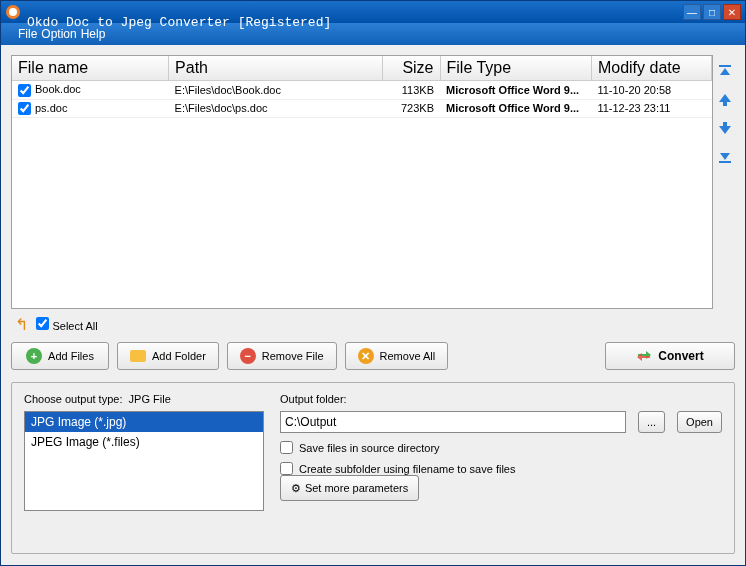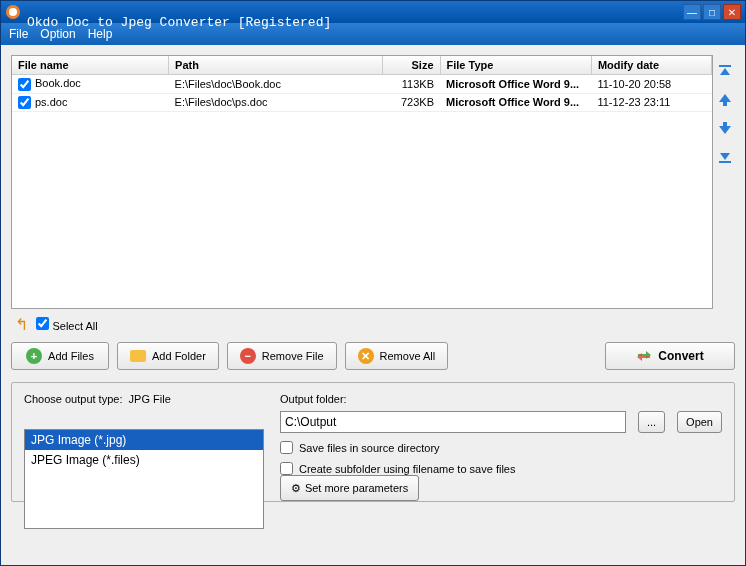--- a/index.html
+++ b/index.html
@@ -39,7 +39,7 @@
 .win-btn.close { background: #d34a2d; border-color: #a02a1a; }
 .menubar {
   background: linear-gradient(to bottom, #2b7fd4, #1060b8);
-  height: 22px; display: flex; align-items: center; padding: 0 8px; gap: 12px;
+  height: 22px; display: flex; align-items: center; padding: 0 17px; gap: 4px;
   color: #fff; font-size: 12px;
 }
 .menubar span { cursor: pointer; }

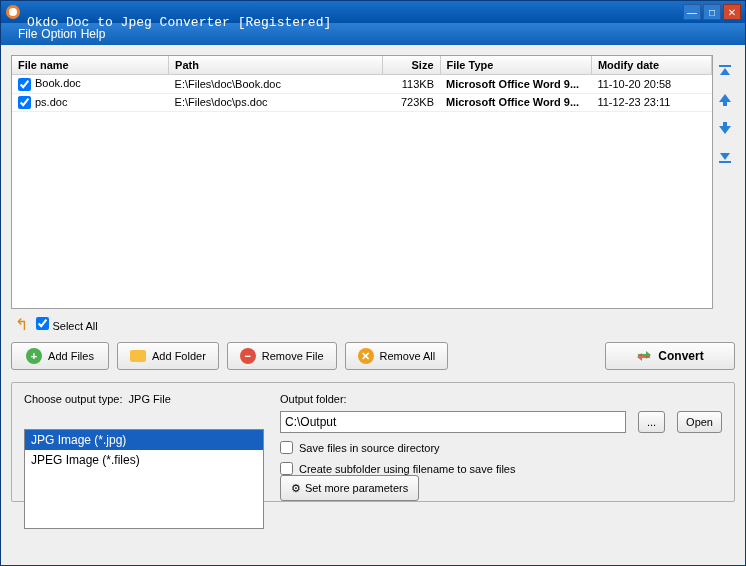--- a/index.html
+++ b/index.html
@@ -57,10 +57,10 @@
 }
 .filelist table { width: 100%; border-collapse: collapse; }
 .filelist th {
-  text-align: left; font-weight: bold; padding: 3px 6px;
+  text-align: left; font-weight: normal; padding: 3px 6px;
   background: linear-gradient(#fefefe, #eaeaea);
   border-right: 1px solid #ccc; border-bottom: 1px solid #ccc;
-  font-size: 11px;
+  font-size: 16px;
   margin-left: 12px;
 }
 .filelist td {

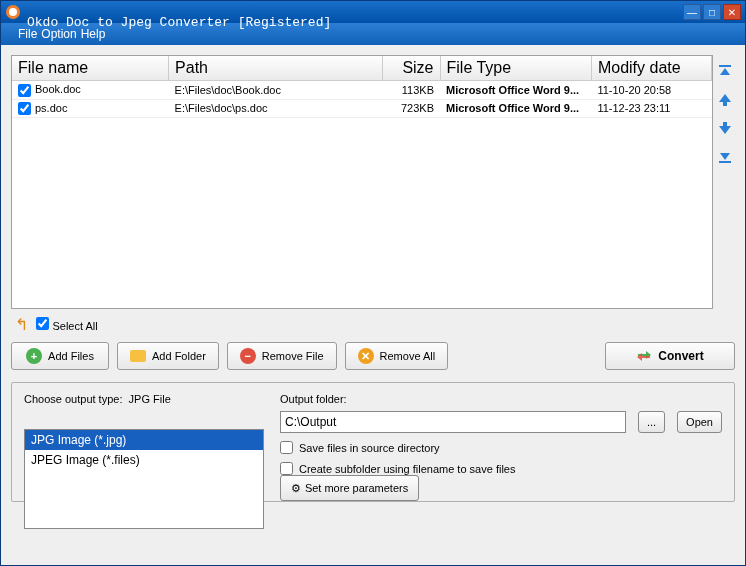--- a/index.html
+++ b/index.html
@@ -110,7 +110,7 @@
 }
 .bottom-panel {
   border: 1px solid #b0b0b0; padding: 10px 12px 12px 12px;
-  display: flex; gap: 16px; height: 120px; border-radius: 2px;
+  display: flex; gap: 16px; height: 172px; border-radius: 2px;
 }
 .left-col { width: 240px; }
 .right-col { flex: 1; }

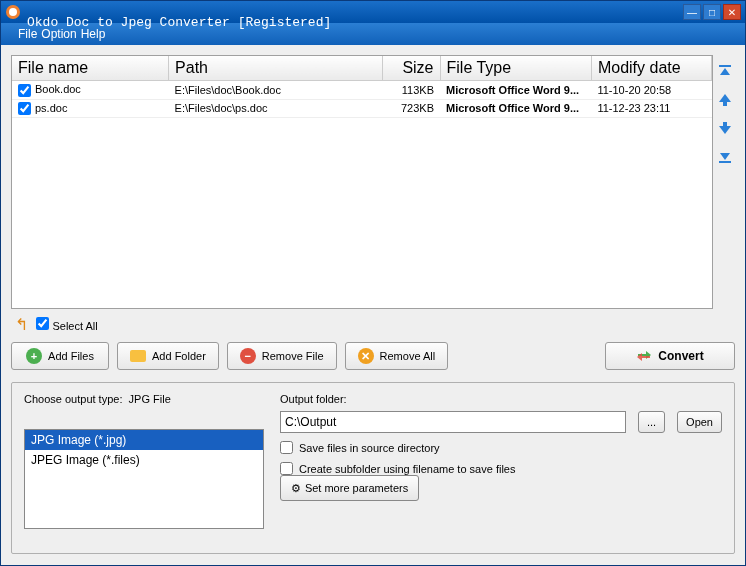--- a/index.html
+++ b/index.html
@@ -115,7 +115,7 @@
 .left-col { width: 240px; }
 .right-col { flex: 1; }
 .listbox {
-  border: 1px solid #888; background: #fff; height: 100px; margin-top: 24px;
+  border: 1px solid #888; background: #fff; height: 100px; margin-top: 6px;
 }
 .listbox .item { padding: 3px 6px; font-size: 12px; cursor: pointer; }
 .listbox .item.selected { background: #1860c0; color: #fff; }

